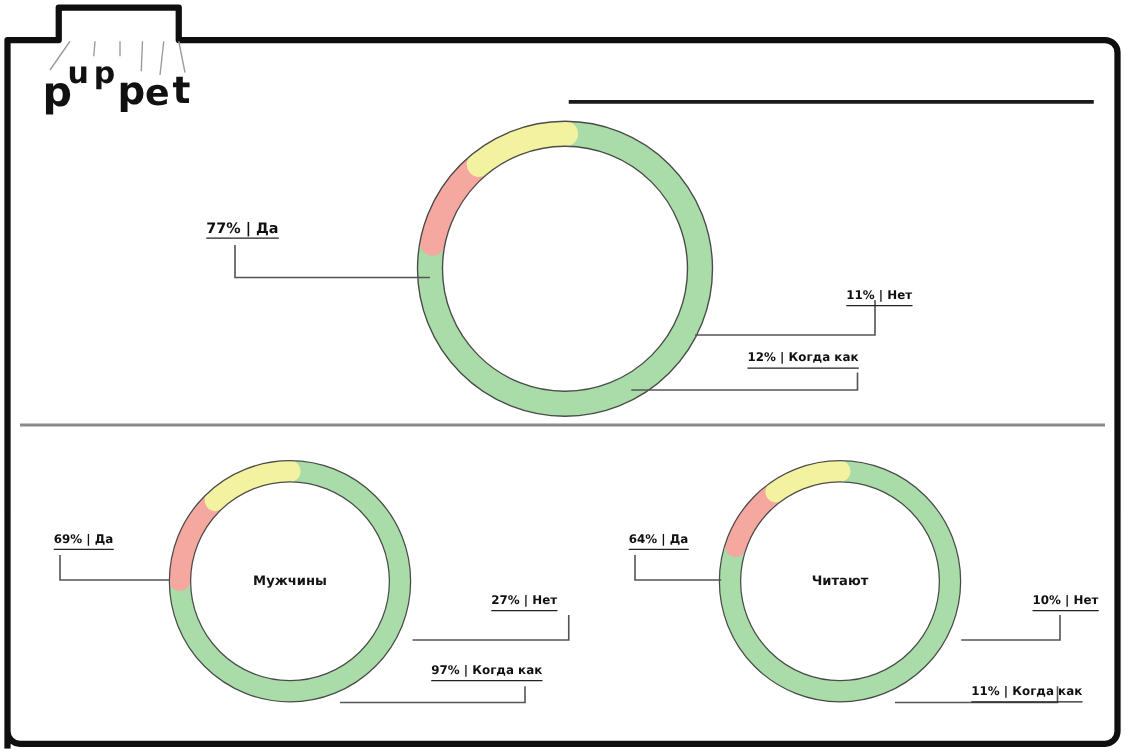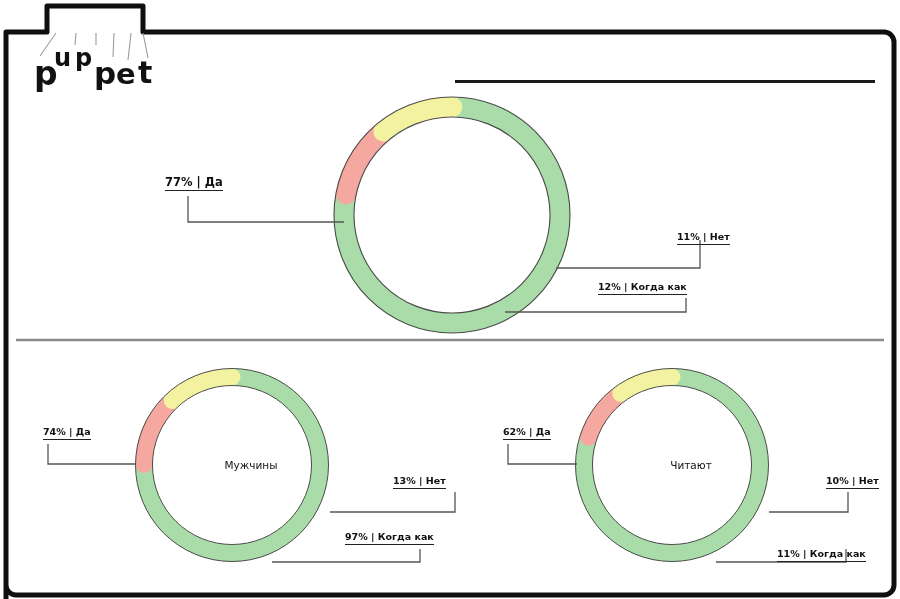--- a/index.html
+++ b/index.html
@@ -189,7 +189,7 @@
   <div class="callout small" style="left:677px; top:232px;">11% | Нет</div>
   <div class="callout small" style="left:586px; top:282px;margin-left:12px;">12% | Когда как</div>
 
-  <div class="callout small" style="left:43px; top:427px;">74% | Да</div>
+  <div class="callout small" style="left:43px; top:427px;">69% | Да</div>
   <div class="callout small" style="left:393px; top:476px;">13% | Нет</div>
   <div class="callout small" style="left:345px; top:532px;">97% | Когда как</div>
   <div class="center-label" style="left:232px; top:465px;">Мужчины</div>

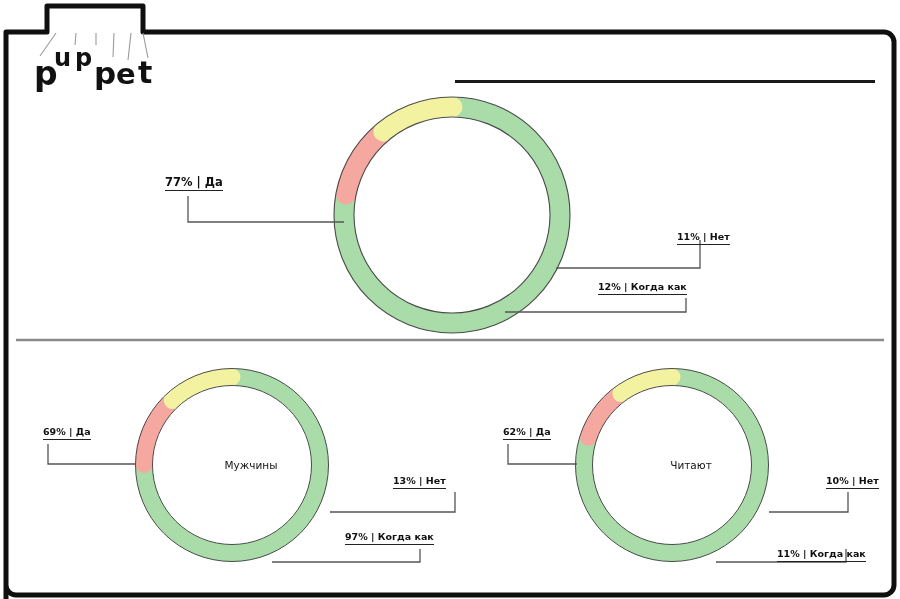--- a/index.html
+++ b/index.html
@@ -194,7 +194,7 @@
   <div class="callout small" style="left:345px; top:532px;">97% | Когда как</div>
   <div class="center-label" style="left:232px; top:465px;">Мужчины</div>
 
-  <div class="callout small" style="left:503px; top:427px;">62% | Да</div>
+  <div class="callout small" style="left:503px; top:427px;">64% | Да</div>
   <div class="callout small" style="left:826px; top:476px;">10% | Нет</div>
   <div class="callout small" style="left:777px; top:532px;margin-top:17px;">11% | Когда как</div>
   <div class="center-label" style="left:672px; top:465px;">Читают</div>

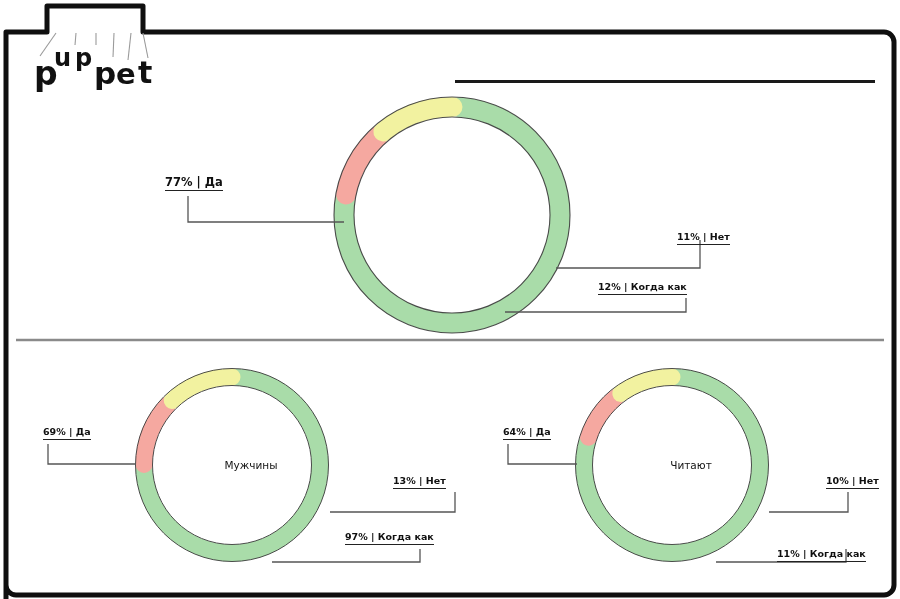--- a/index.html
+++ b/index.html
@@ -79,12 +79,11 @@
   .center-label {
     position: absolute;
     font-family: "DejaVu Sans", sans-serif;
-    font-weight: normal;
+    font-weight: bold;
     font-size: 10.5px;
     color: #141414;
     white-space: nowrap;
     transform: translate(-50%, -50%);
-    margin-left: 19px;
   }
 </style>
 </head>

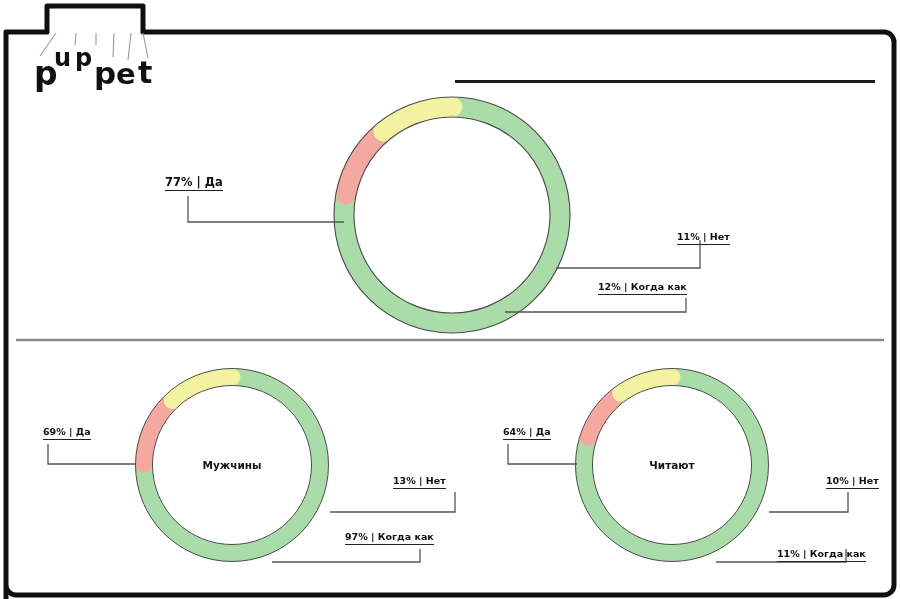--- a/index.html
+++ b/index.html
@@ -189,7 +189,7 @@
   <div class="callout small" style="left:586px; top:282px;margin-left:12px;">12% | Когда как</div>
 
   <div class="callout small" style="left:43px; top:427px;">69% | Да</div>
-  <div class="callout small" style="left:393px; top:476px;">13% | Нет</div>
+  <div class="callout small" style="left:393px; top:476px;">27% | Нет</div>
   <div class="callout small" style="left:345px; top:532px;">97% | Когда как</div>
   <div class="center-label" style="left:232px; top:465px;">Мужчины</div>
 

